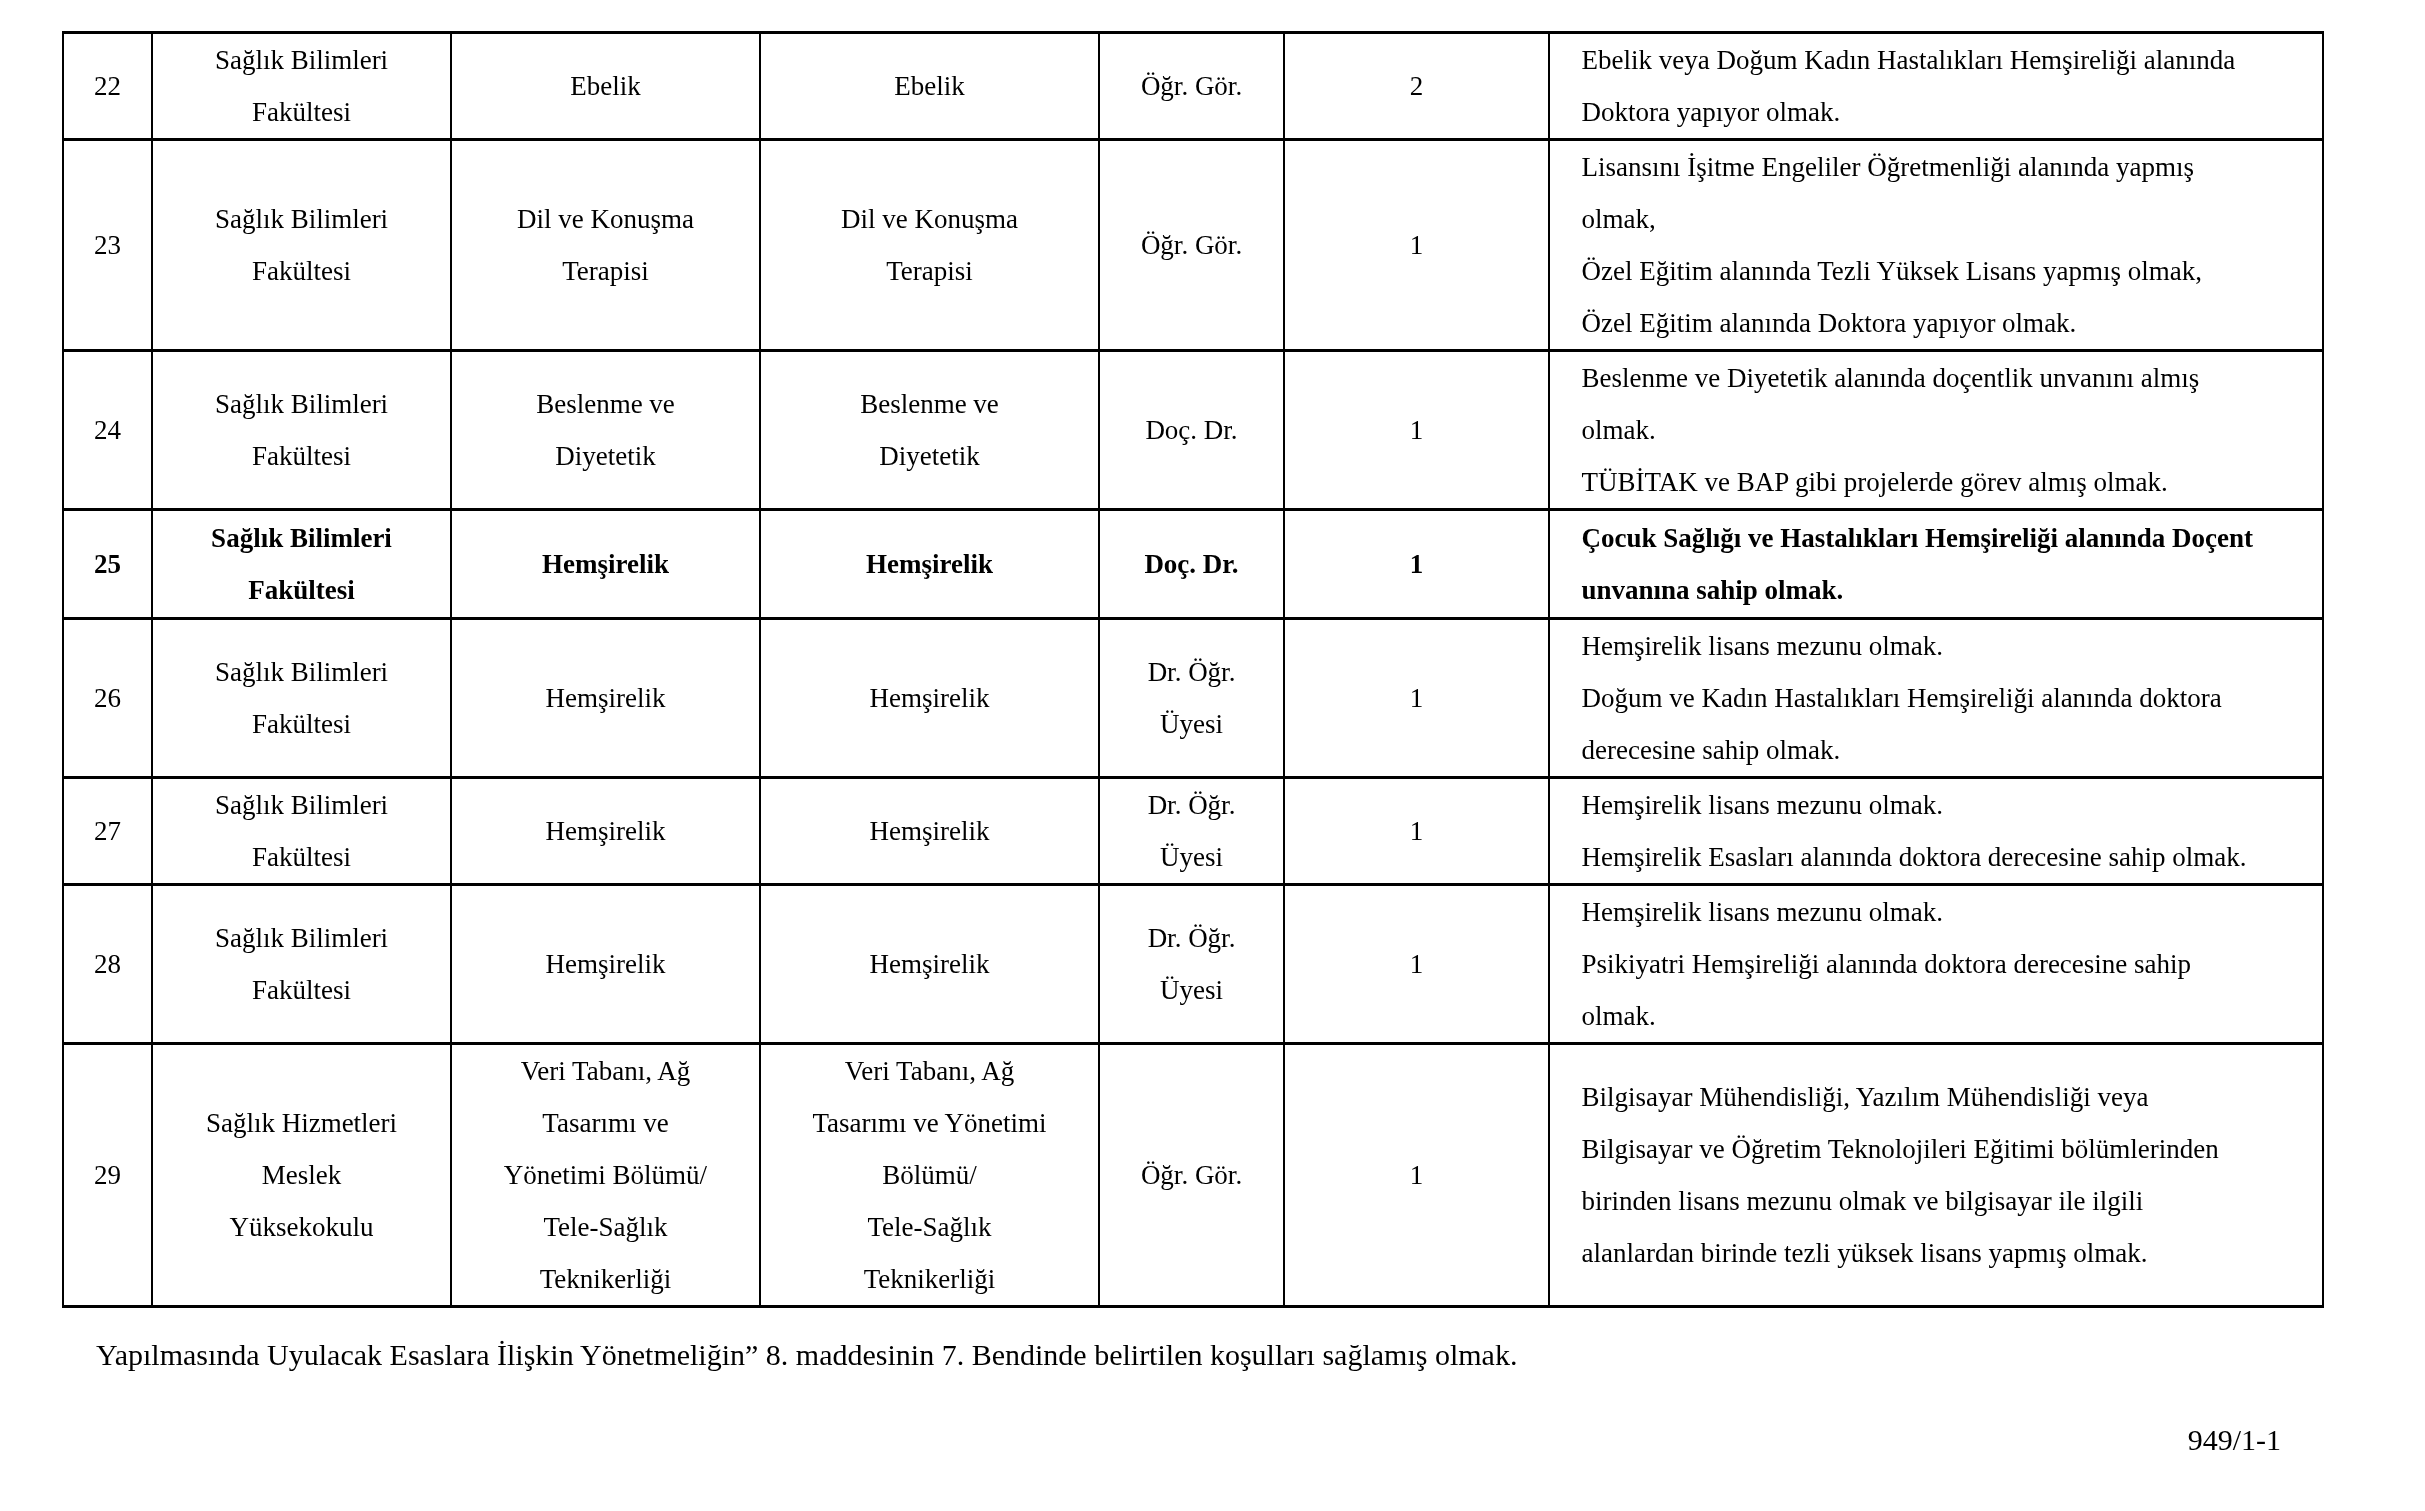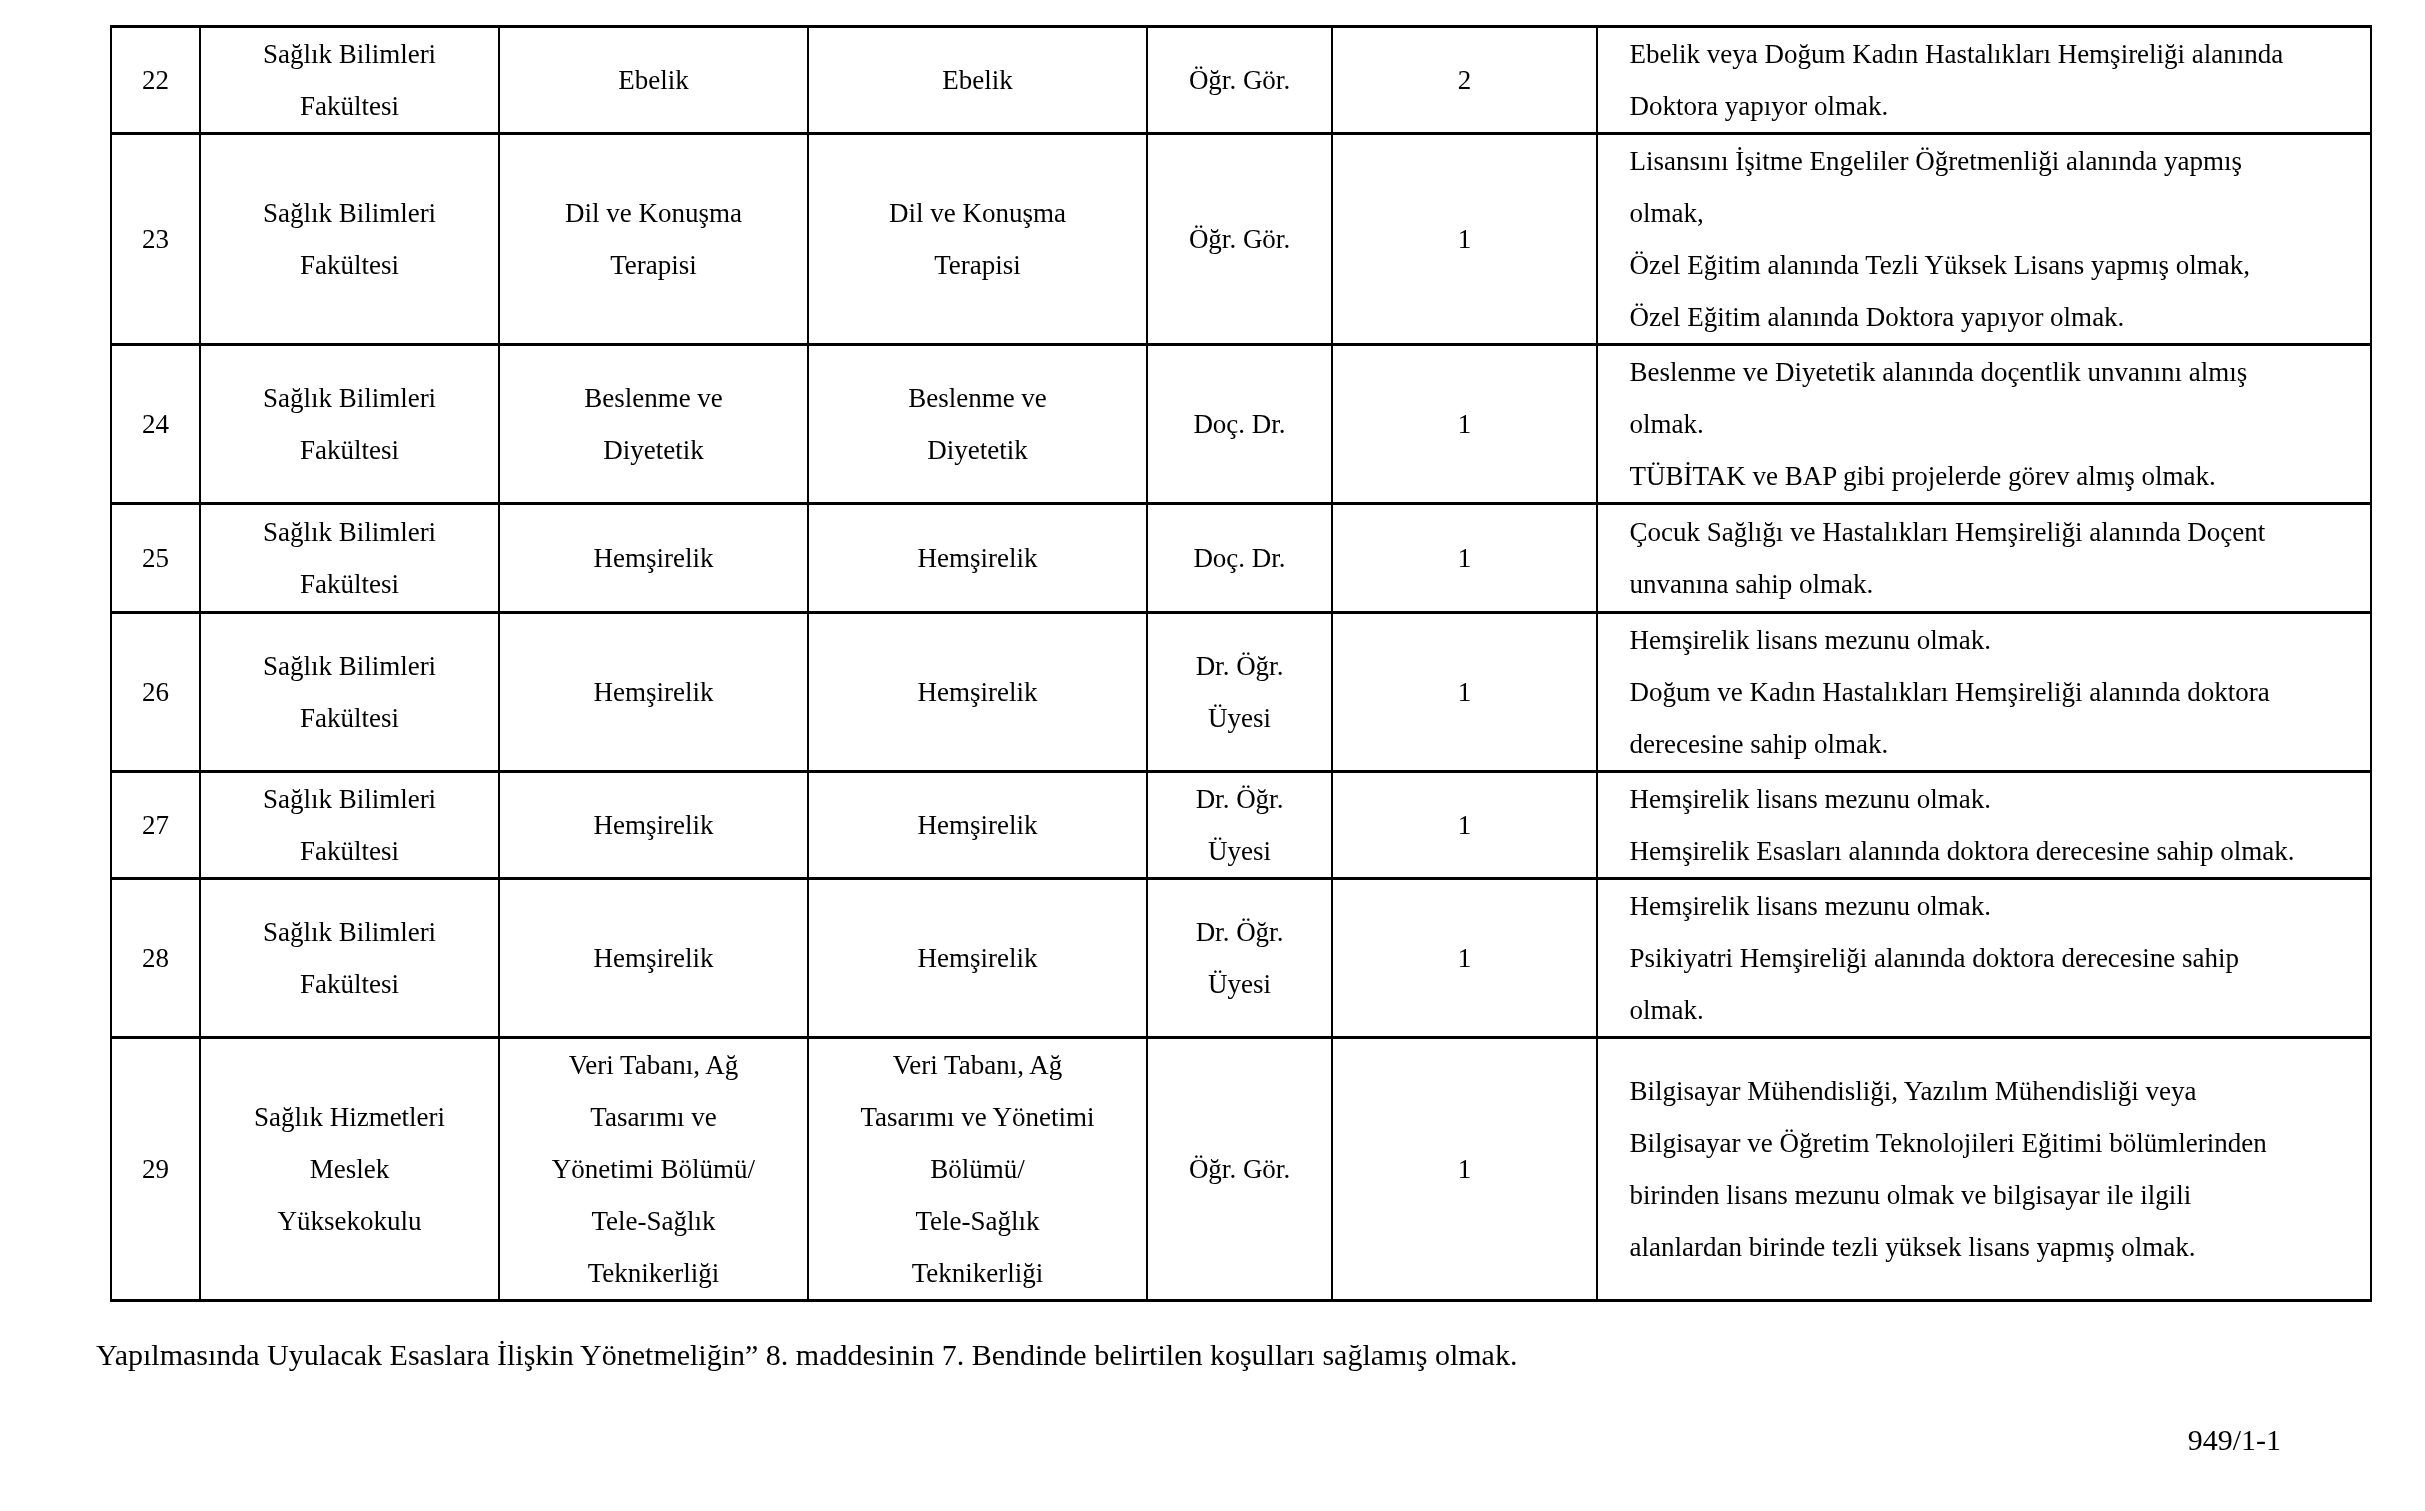--- a/index.html
+++ b/index.html
@@ -15,11 +15,10 @@
   .vacancy-table{
     position:absolute;
     left:62px;
-    top:25px;
+    top:31px;
     width:2260px;
     border-collapse:collapse;
     table-layout:fixed;
-    margin-left:48px;
   }
   .vacancy-table td{
     border-left:2.4px solid #000;

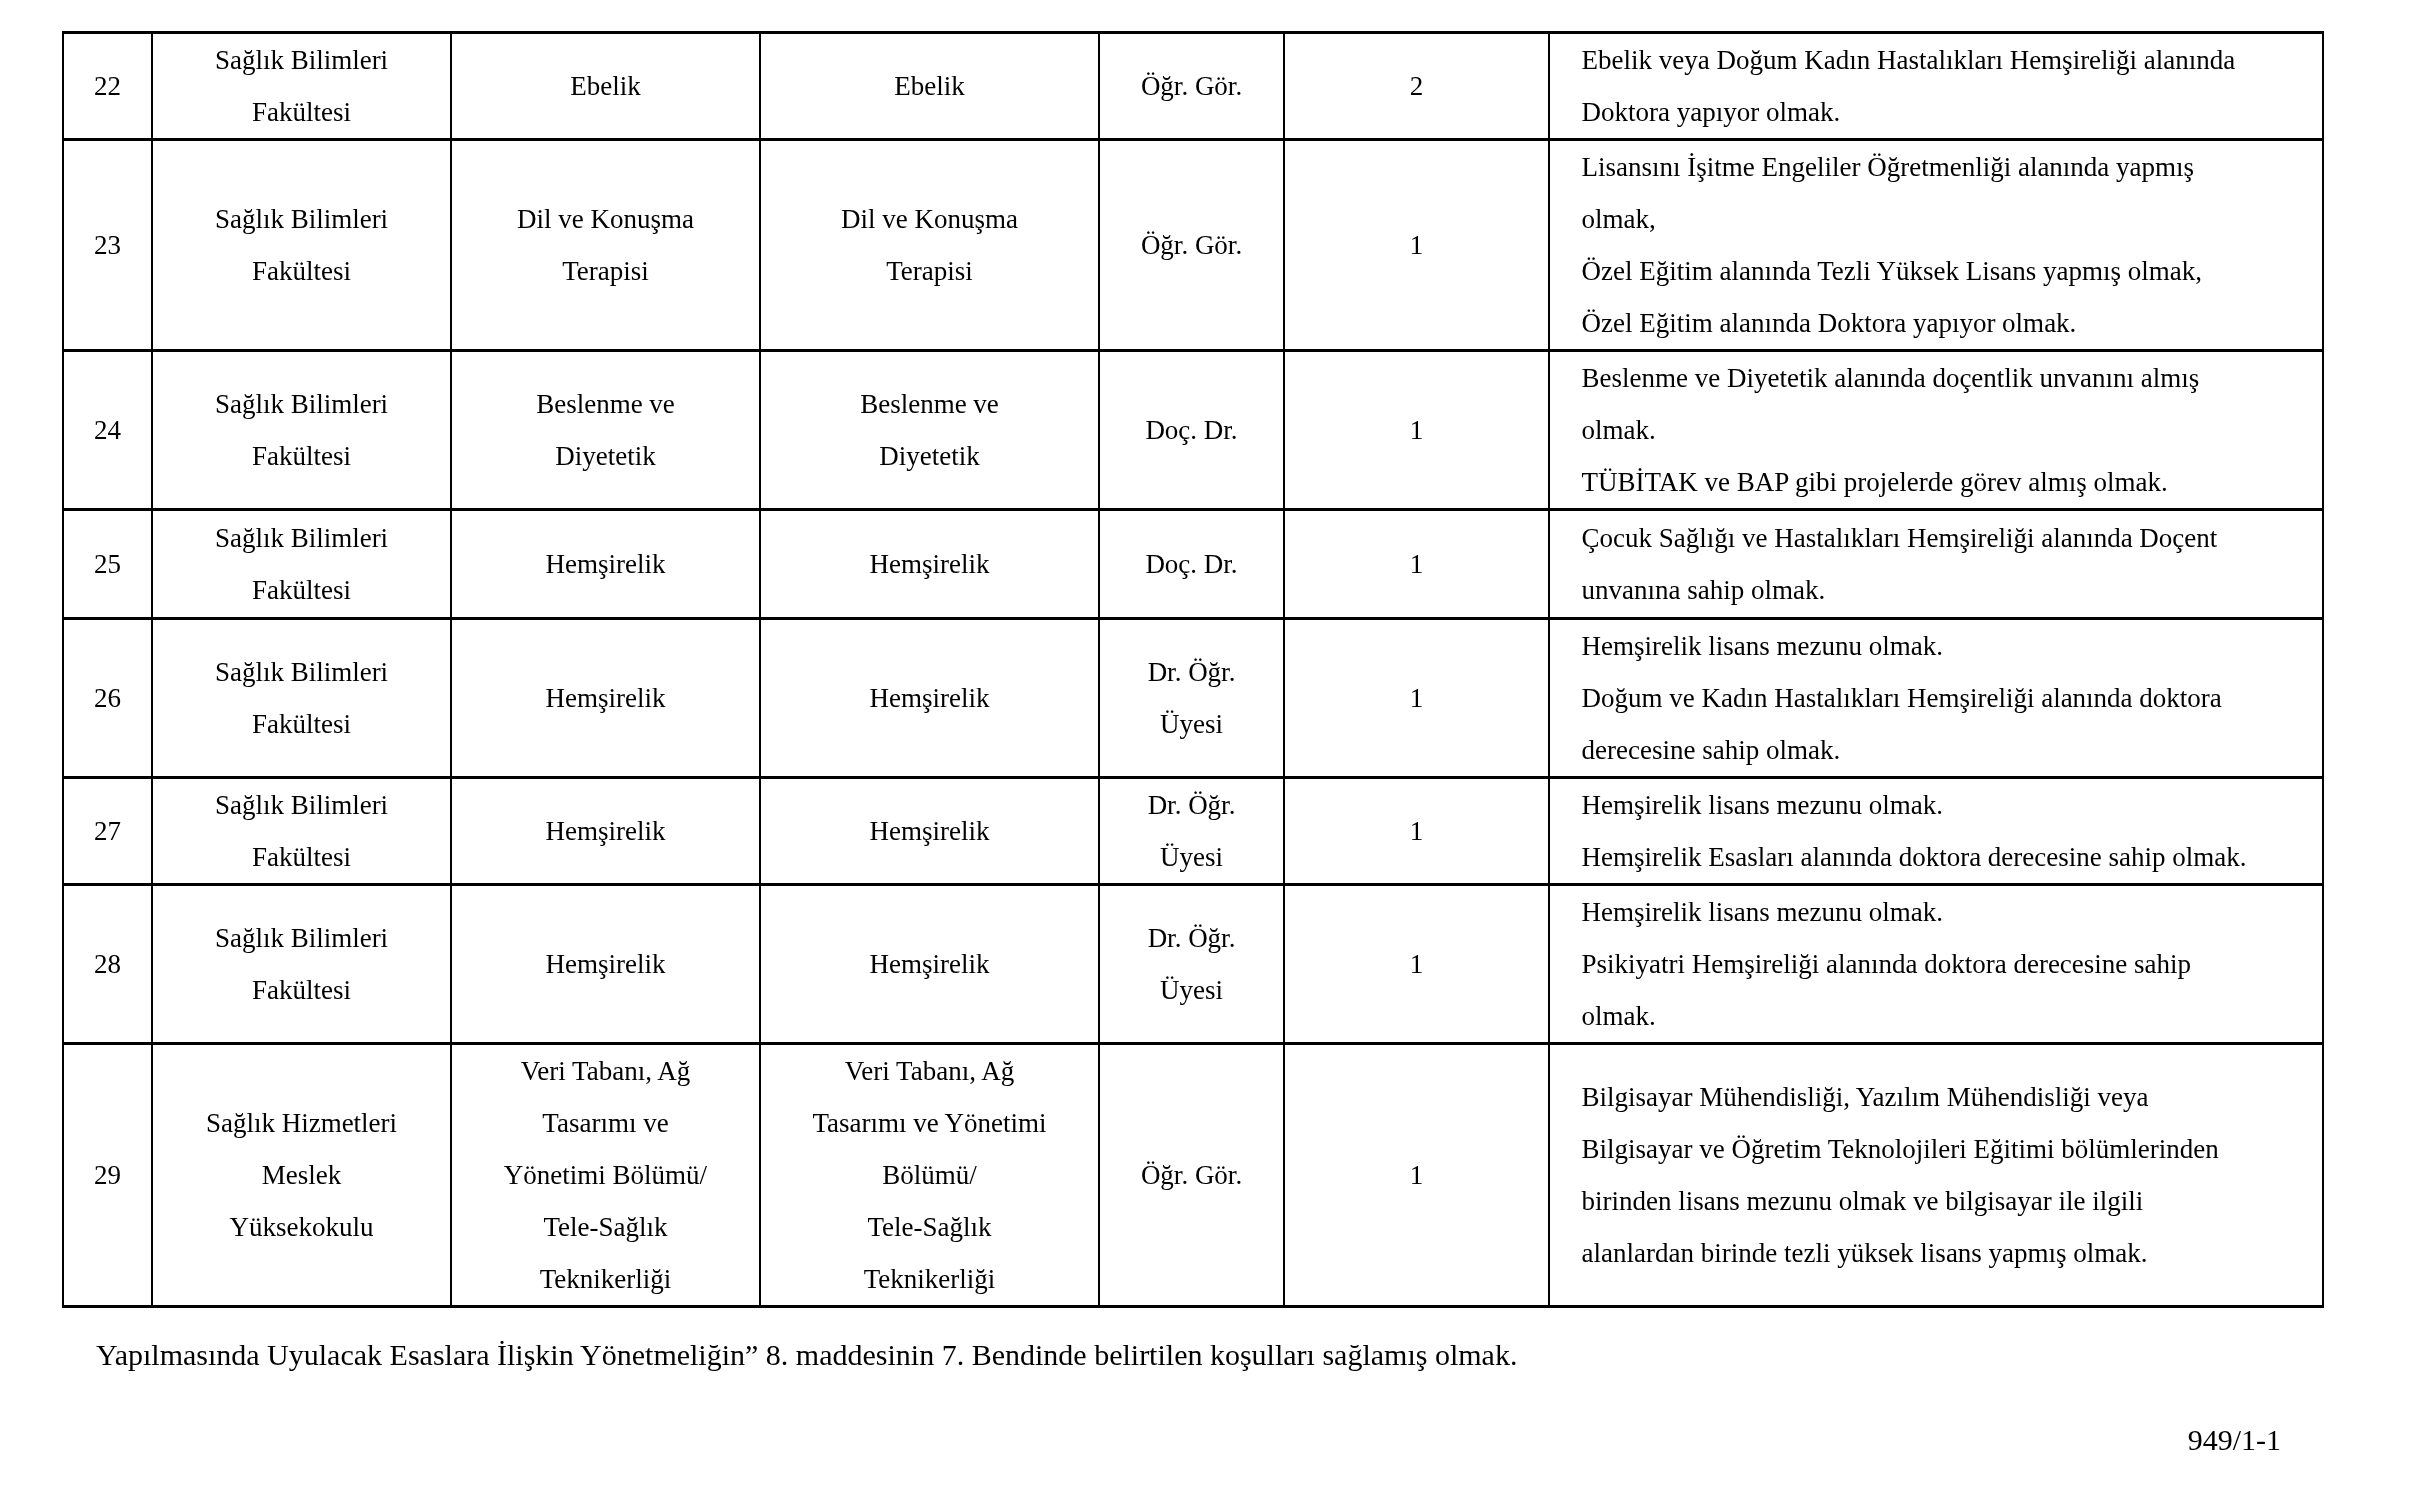--- a/index.html
+++ b/index.html
@@ -41,7 +41,7 @@
   .vacancy-table tr:nth-child(1){height:104px;}
   .vacancy-table tr:nth-child(2){height:206px;}
   .vacancy-table tr:nth-child(3){height:159px;}
-  .vacancy-table tr:nth-child(4){height:109px;}
+  .vacancy-table tr:nth-child(4){height:109px;font-weight:bold;}
   .vacancy-table tr:nth-child(5){height:151px;}
   .vacancy-table tr:nth-child(6){height:107px;}
   .vacancy-table tr:nth-child(7){height:156px;}

